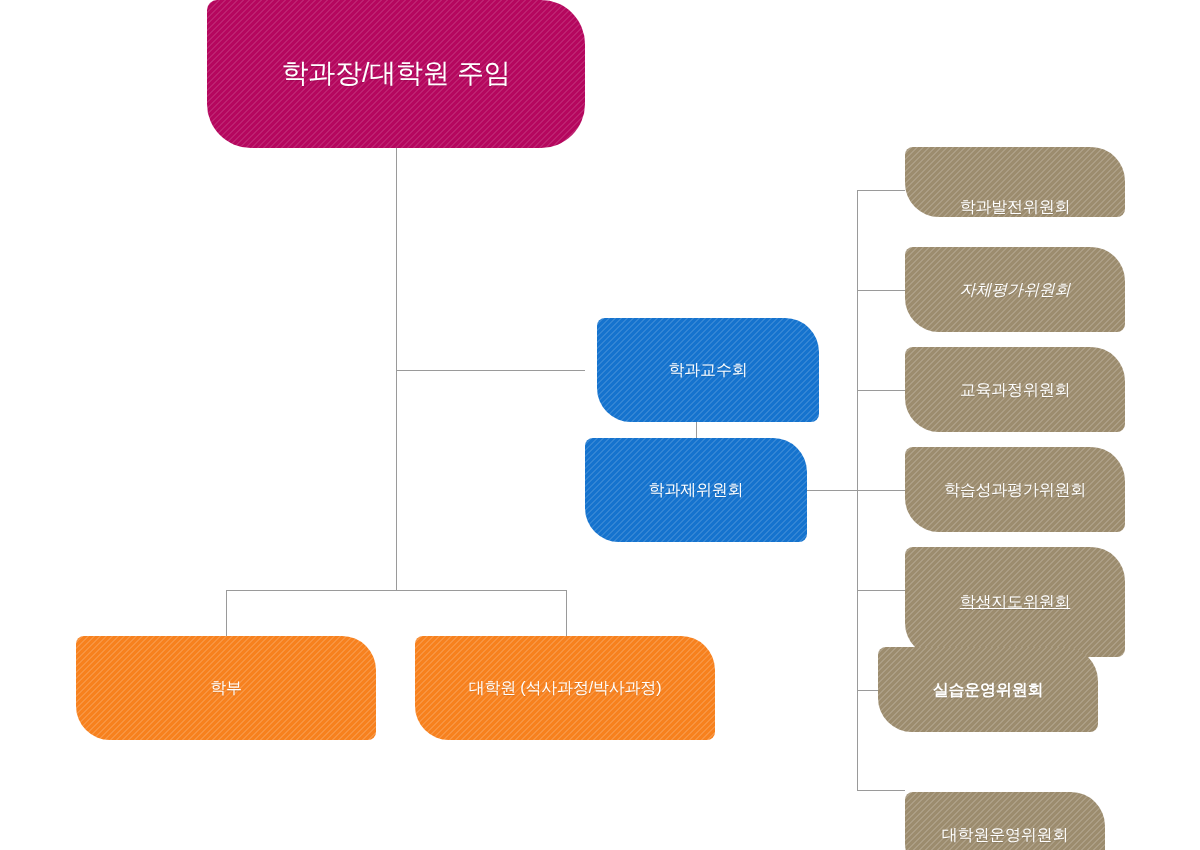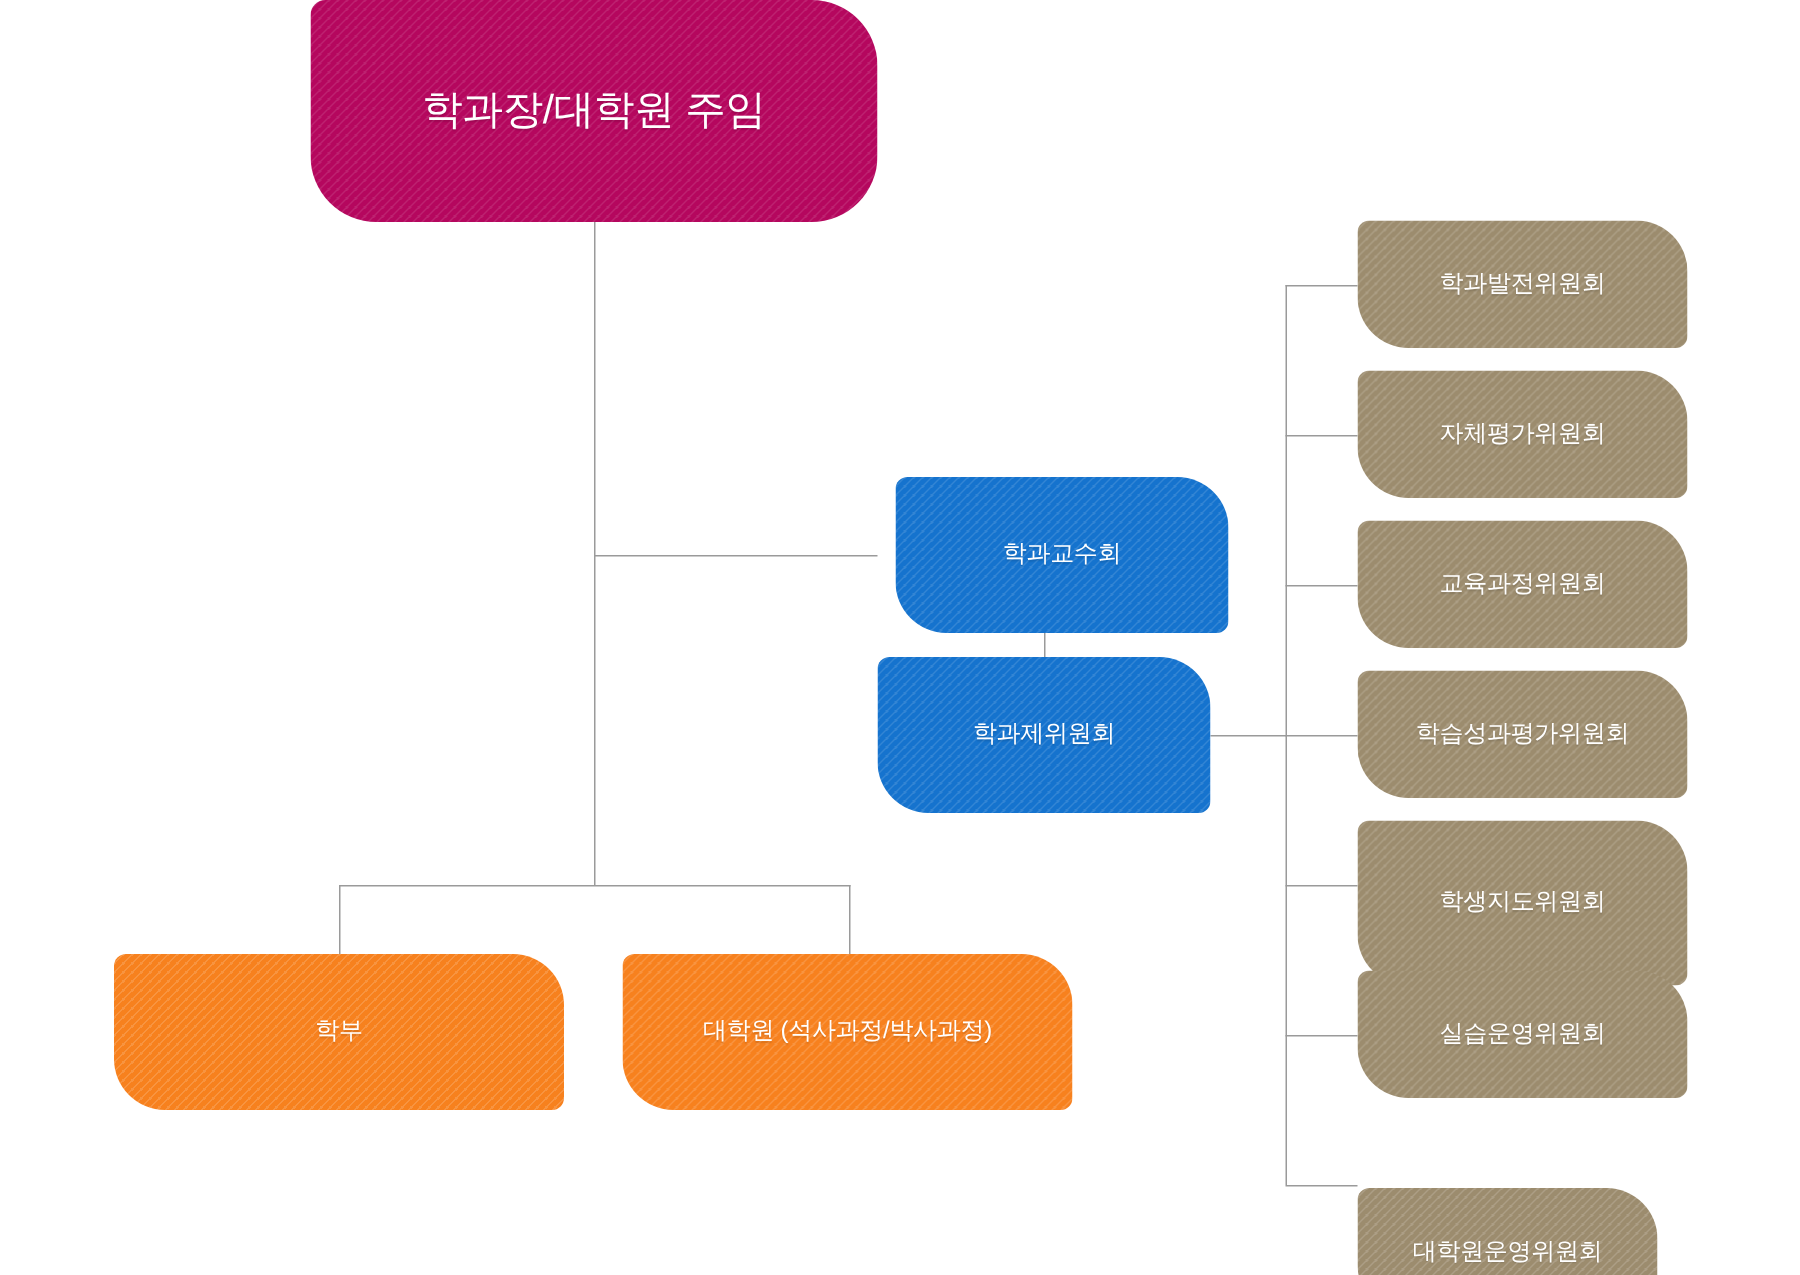--- a/index.html
+++ b/index.html
@@ -140,7 +140,7 @@
     <span class="label">학부</span>
   </div>
 
-  <div class="node node--committee" style="left:905px; top:147px; width:220px; height:85px;">
+  <div class="node node--committee" style="left:905px; top:147px; width:220px; height:70px;align-items:flex-end;">
     <span class="label">학과발전위원회</span>
   </div>
   <div class="node node--committee" style="left:905px; top:247px; width:220px; height:85px;">

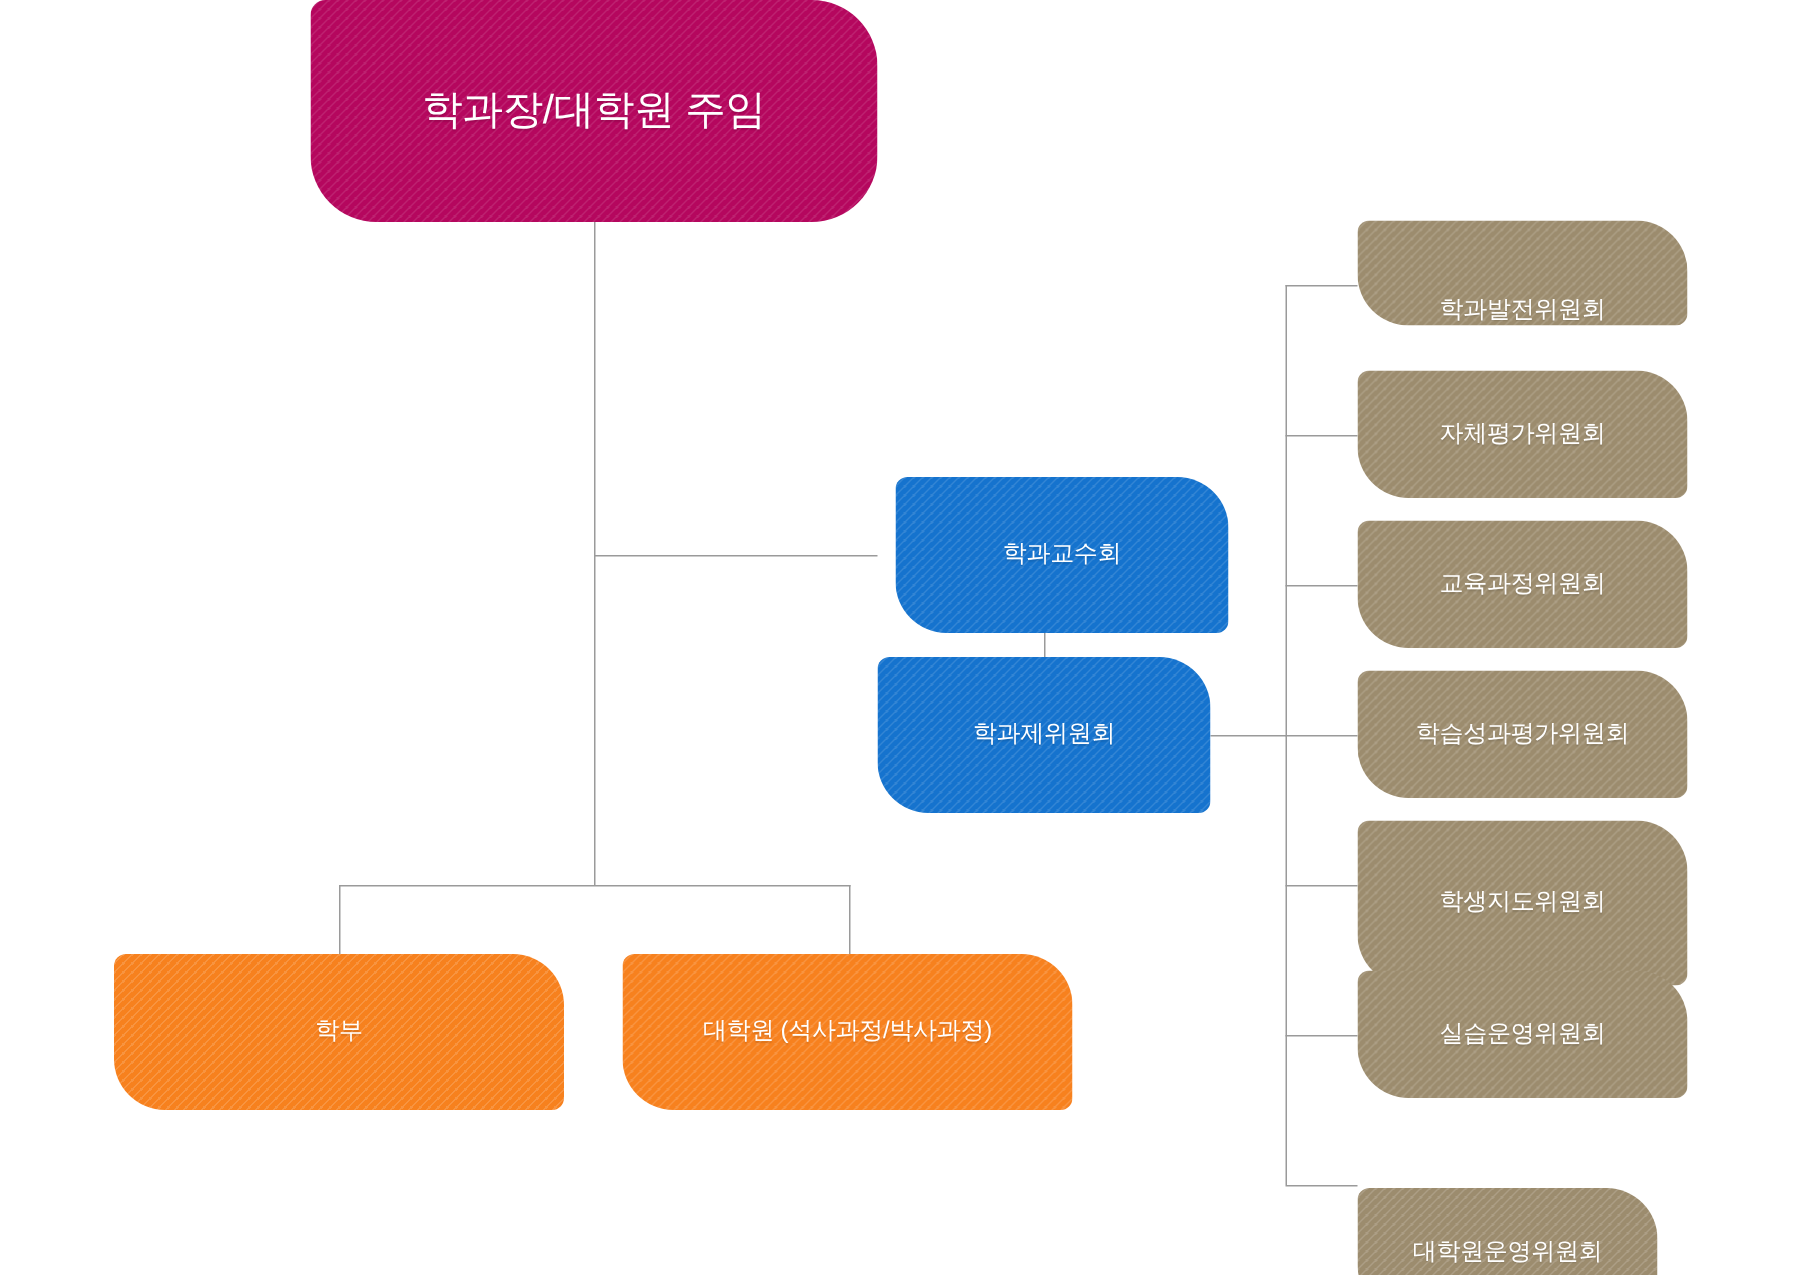--- a/index.html
+++ b/index.html
@@ -143,7 +143,7 @@
   <div class="node node--committee" style="left:905px; top:147px; width:220px; height:70px;align-items:flex-end;">
     <span class="label">학과발전위원회</span>
   </div>
-  <div class="node node--committee" style="left:905px; top:247px; width:220px; height:85px;">
+  <div class="node node--committee" style="left:905px; top:247px; width:220px; height:85px;font-style:italic;">
     <span class="label">자체평가위원회</span>
   </div>
   <div class="node node--committee" style="left:905px; top:347px; width:220px; height:85px;align-items:center;">

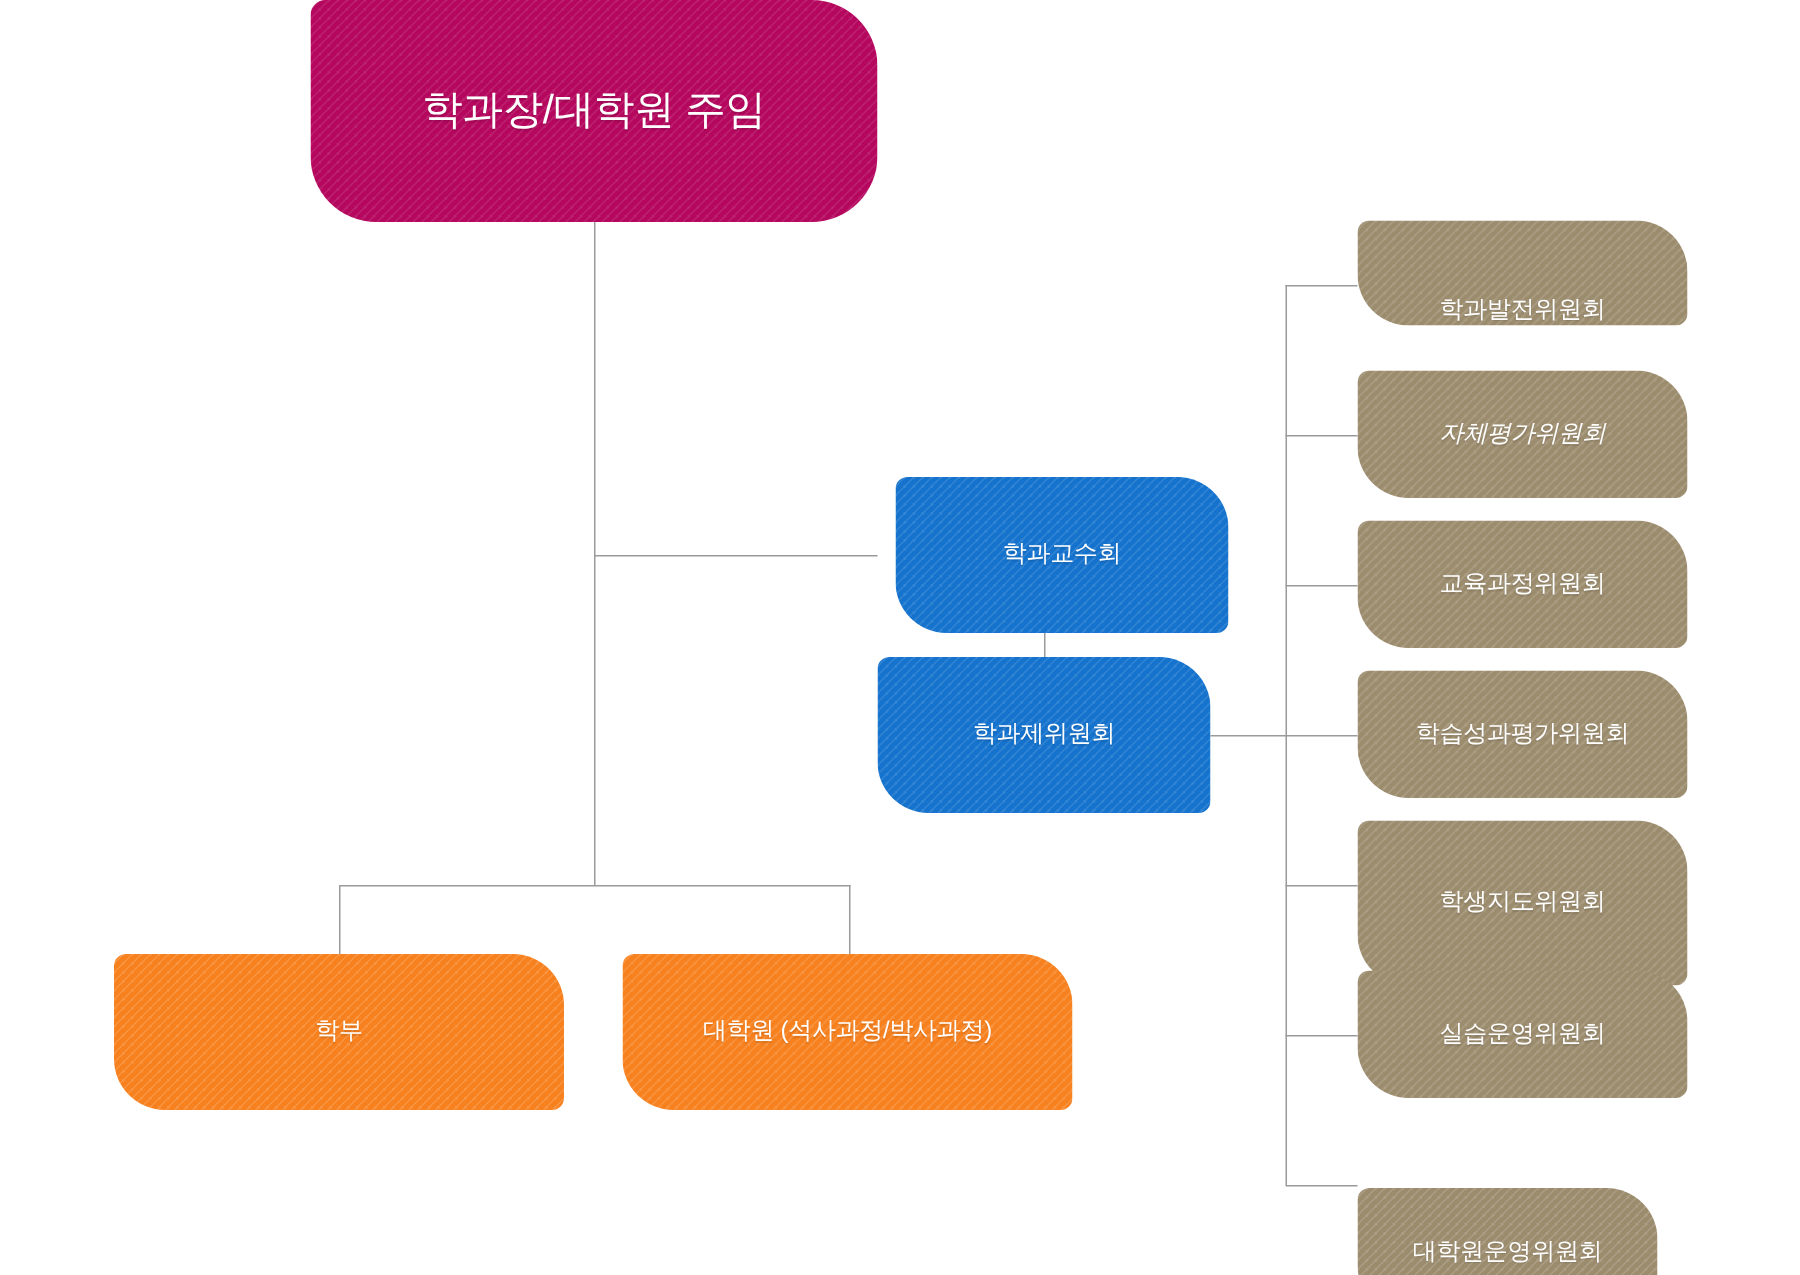--- a/index.html
+++ b/index.html
@@ -152,7 +152,7 @@
   <div class="node node--committee" style="left:905px; top:447px; width:220px; height:85px;">
     <span class="label">학습성과평가위원회</span>
   </div>
-  <div class="node node--committee" style="left:905px; top:547px; width:220px; height:110px;">
+  <div class="node node--committee" style="left:905px; top:547px; width:220px; height:110px;text-decoration:underline;">
     <span class="label">학생지도위원회</span>
   </div>
   <div class="node node--committee" style="left:905px; top:647px; width:220px; height:85px;">

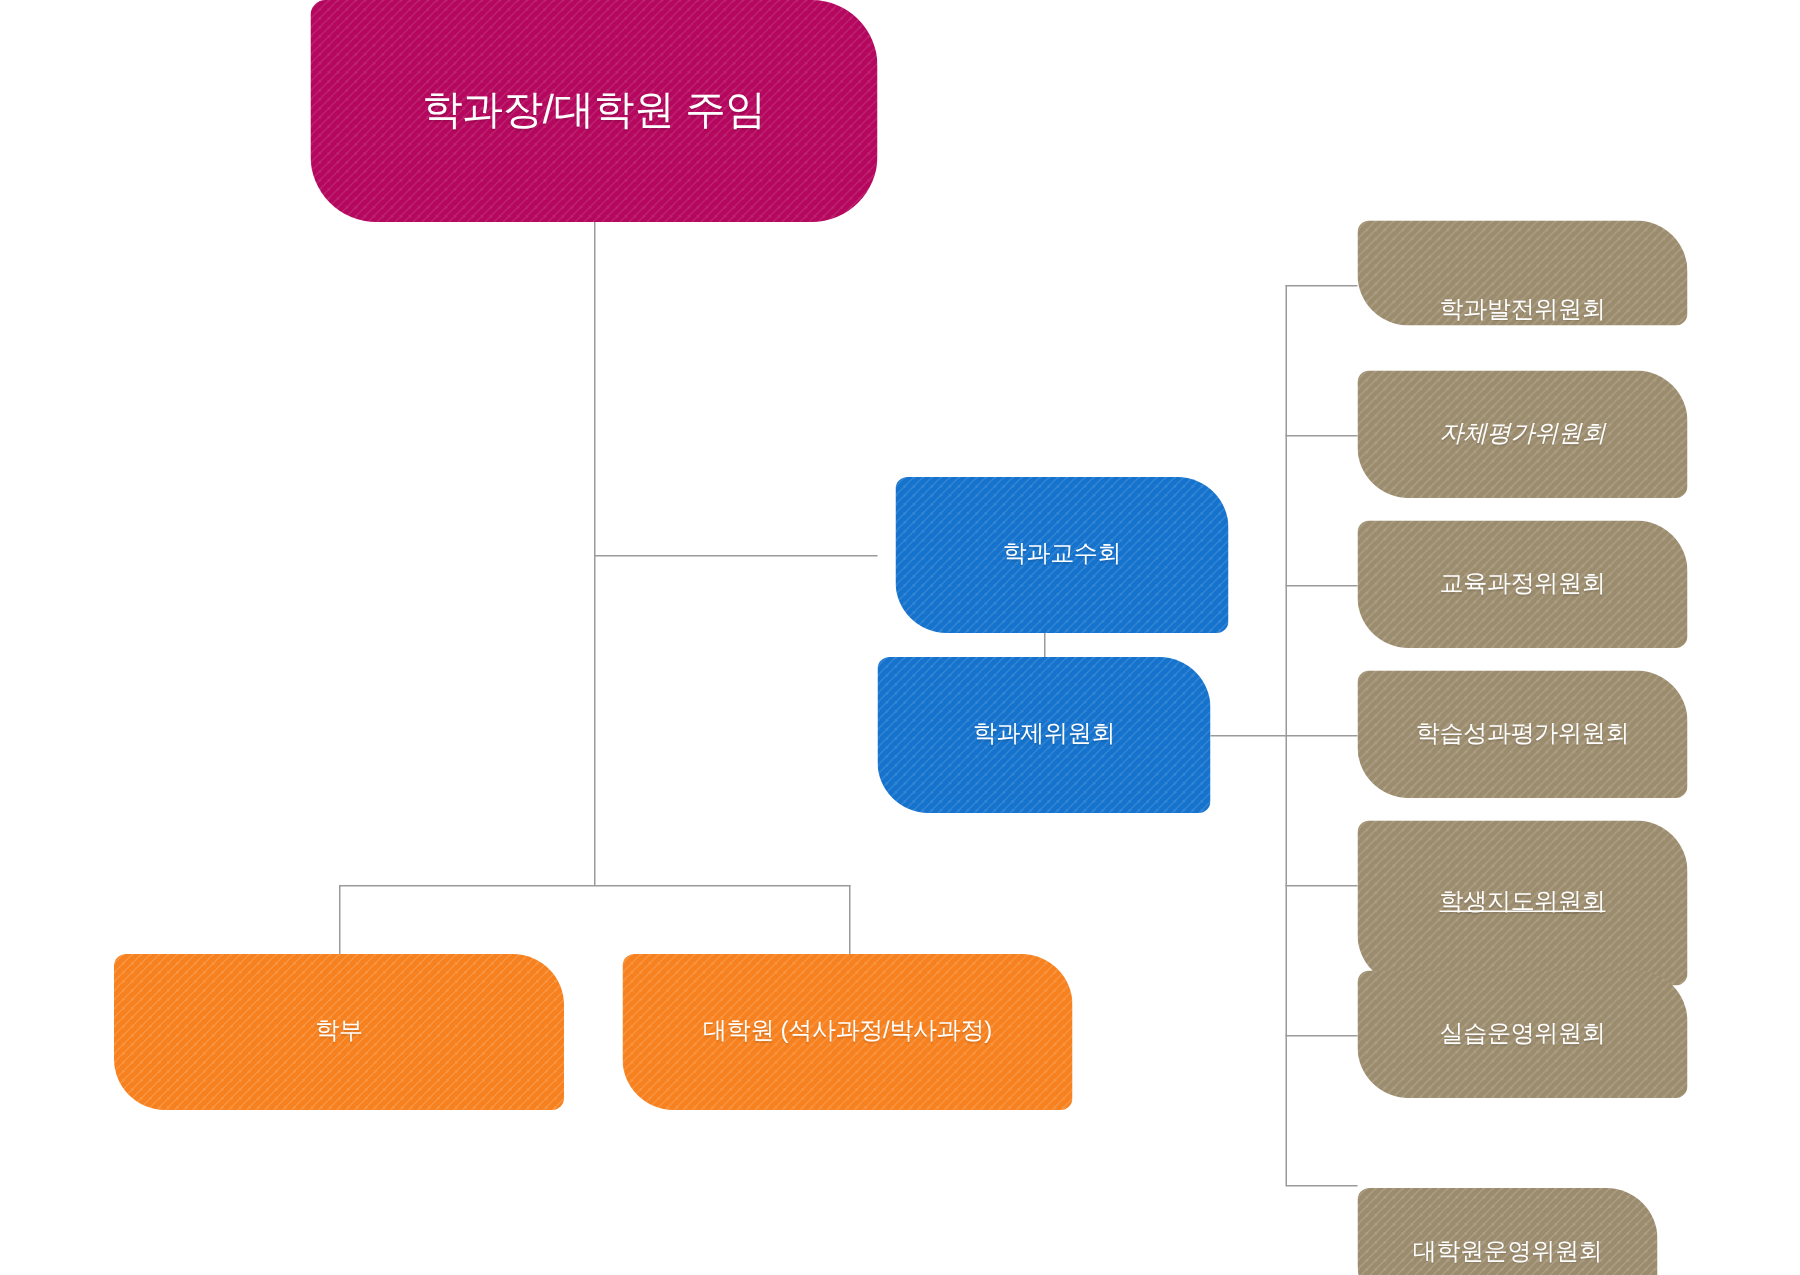--- a/index.html
+++ b/index.html
@@ -155,7 +155,7 @@
   <div class="node node--committee" style="left:905px; top:547px; width:220px; height:110px;text-decoration:underline;">
     <span class="label">학생지도위원회</span>
   </div>
-  <div class="node node--committee" style="left:905px; top:647px; width:220px; height:85px;">
+  <div class="node node--committee" style="left:878px; top:647px; width:220px; height:85px;font-weight:bold;">
     <span class="label">실습운영위원회</span>
   </div>
   <div class="node node--committee" style="left:905px; top:747px; width:200px; height:85px;margin-top:45px;">

